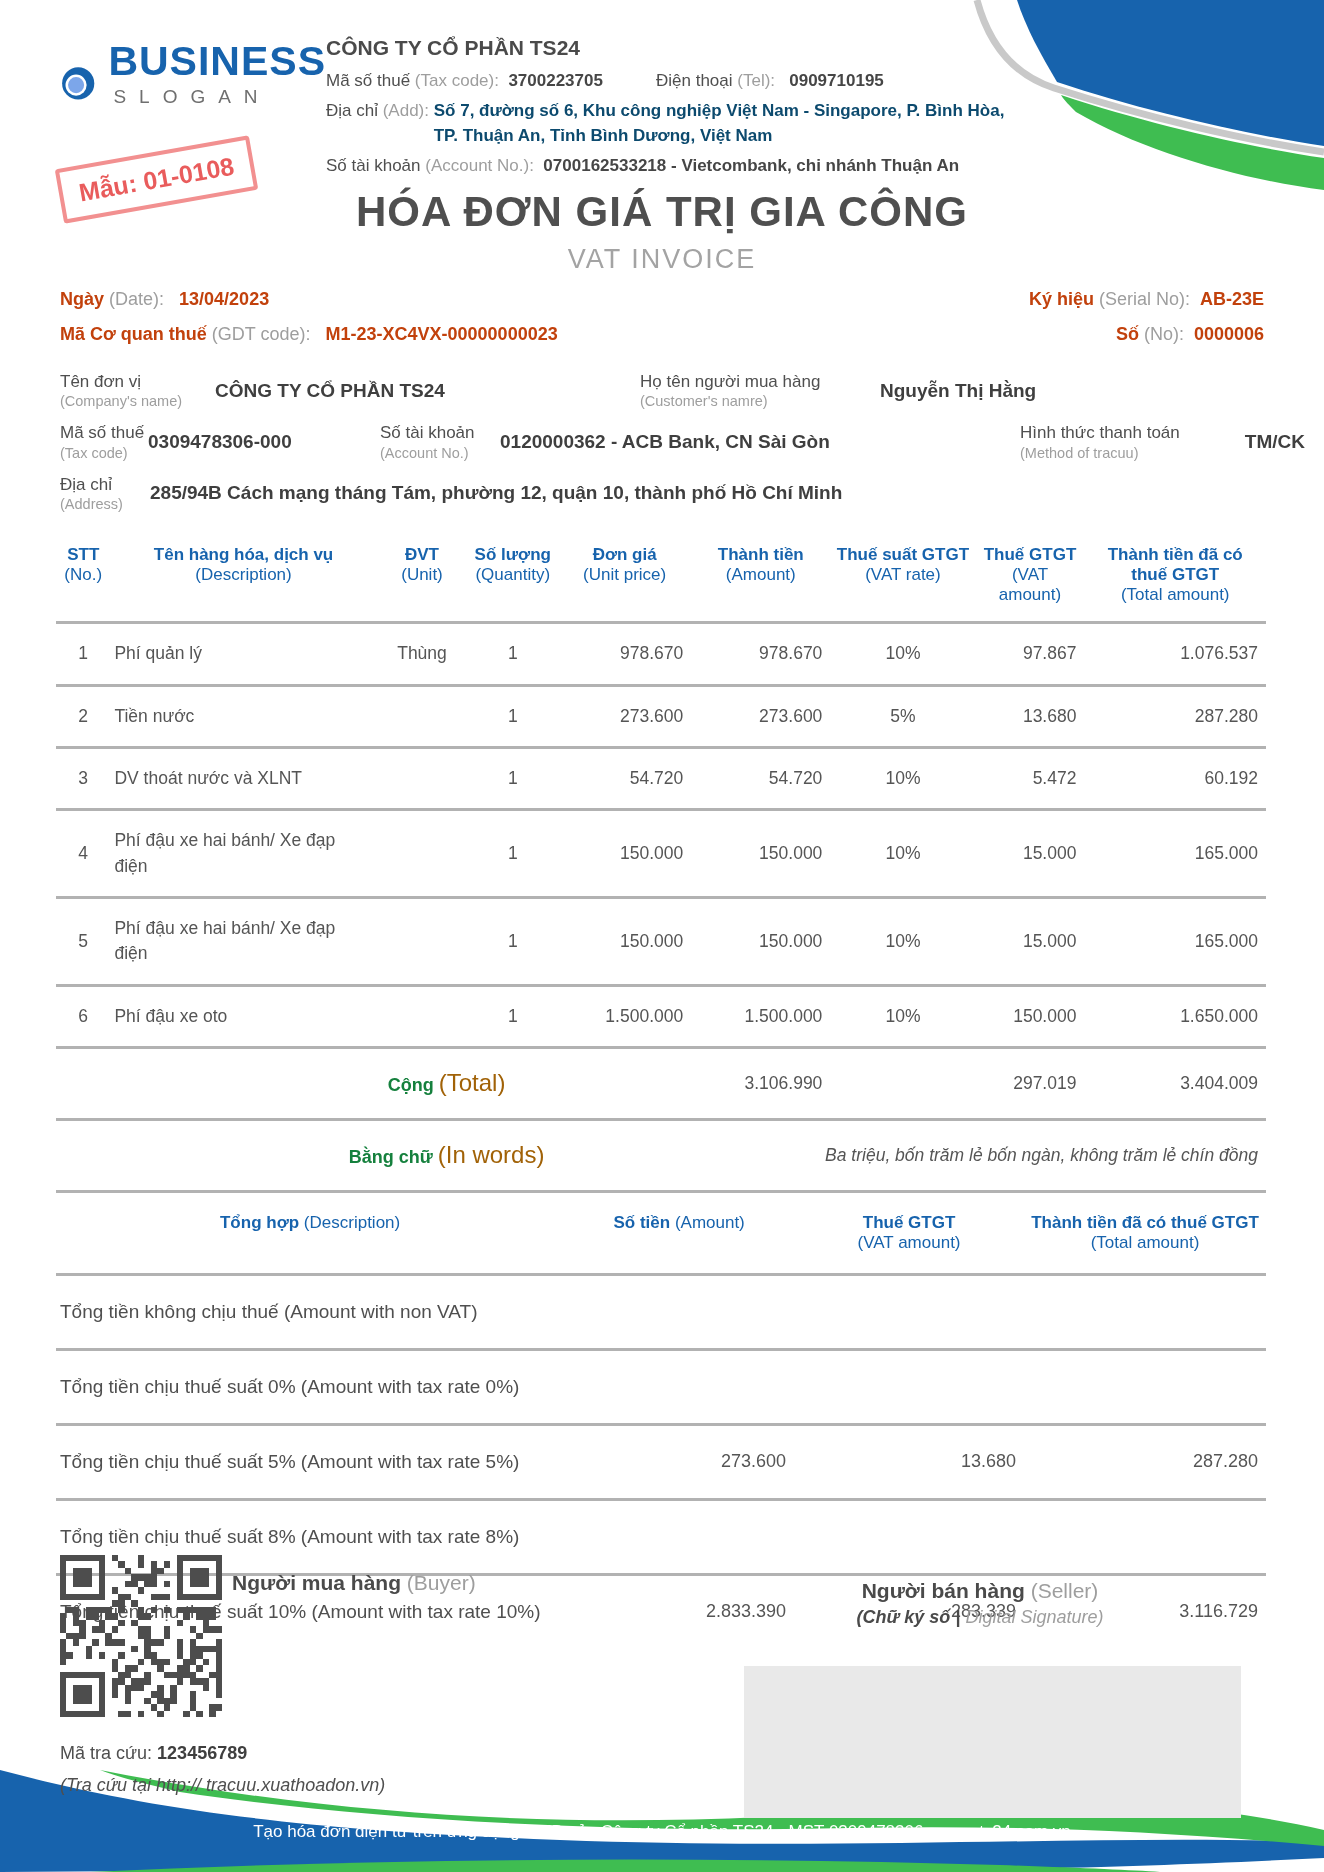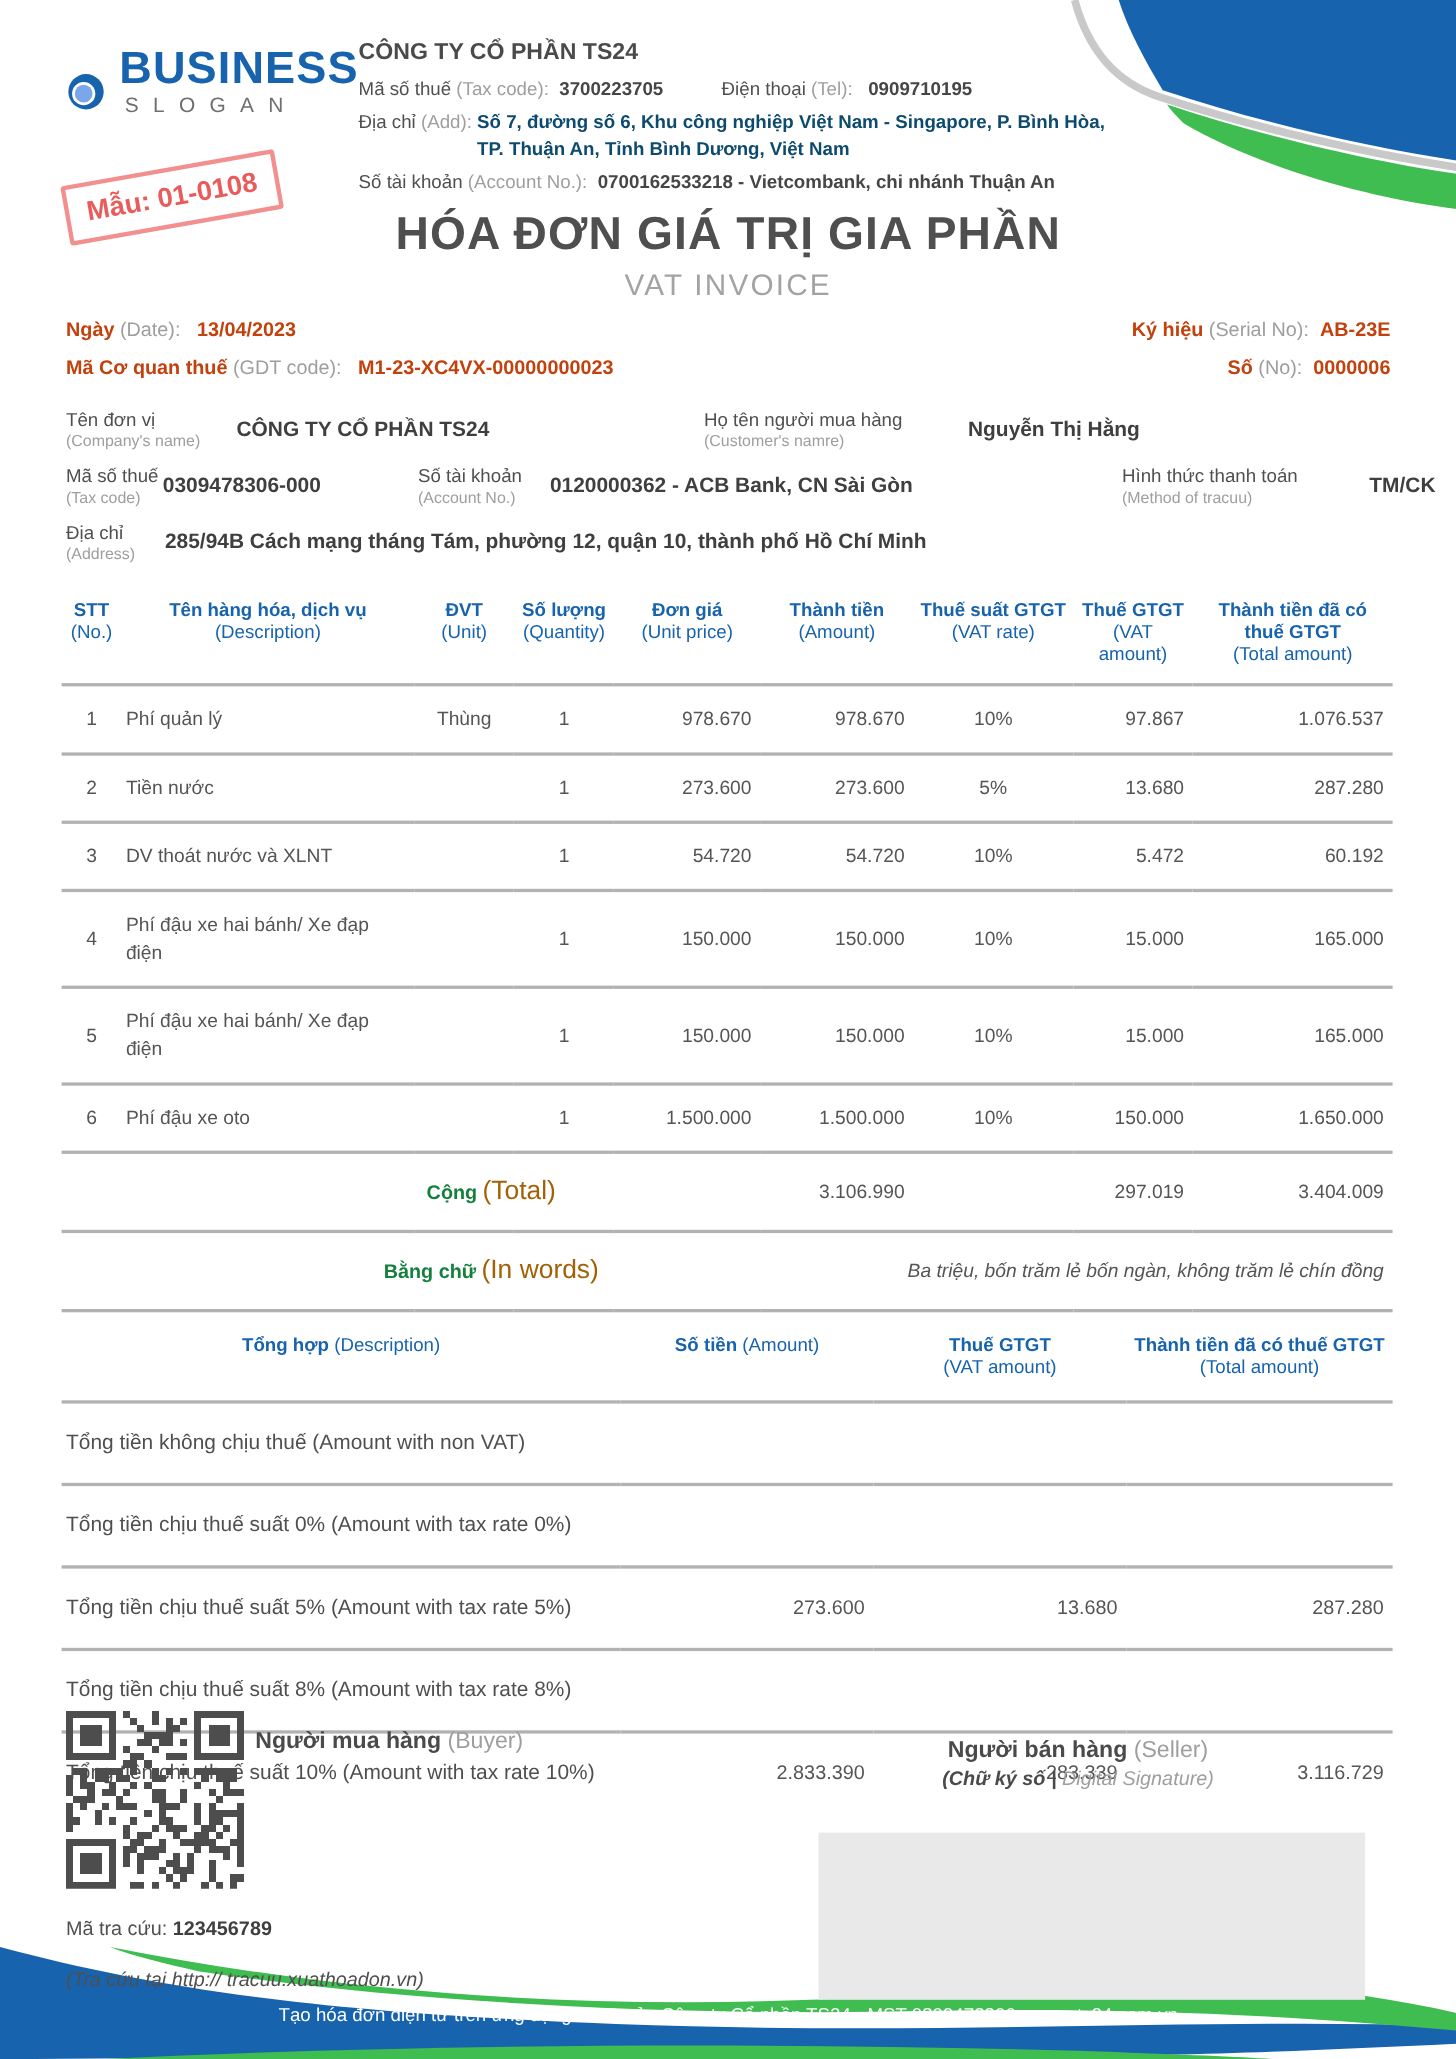--- a/index.html
+++ b/index.html
@@ -148,7 +148,7 @@
   </div>
 
   <div class="title-block">
-    <div class="title-vi">HÓA ĐƠN GIÁ TRỊ GIA PHẦN</div>
+    <div class="title-vi">HÓA ĐƠN GIÁ TRỊ GIA CÔNG</div>
     <div class="title-en">VAT INVOICE</div>
   </div>
 

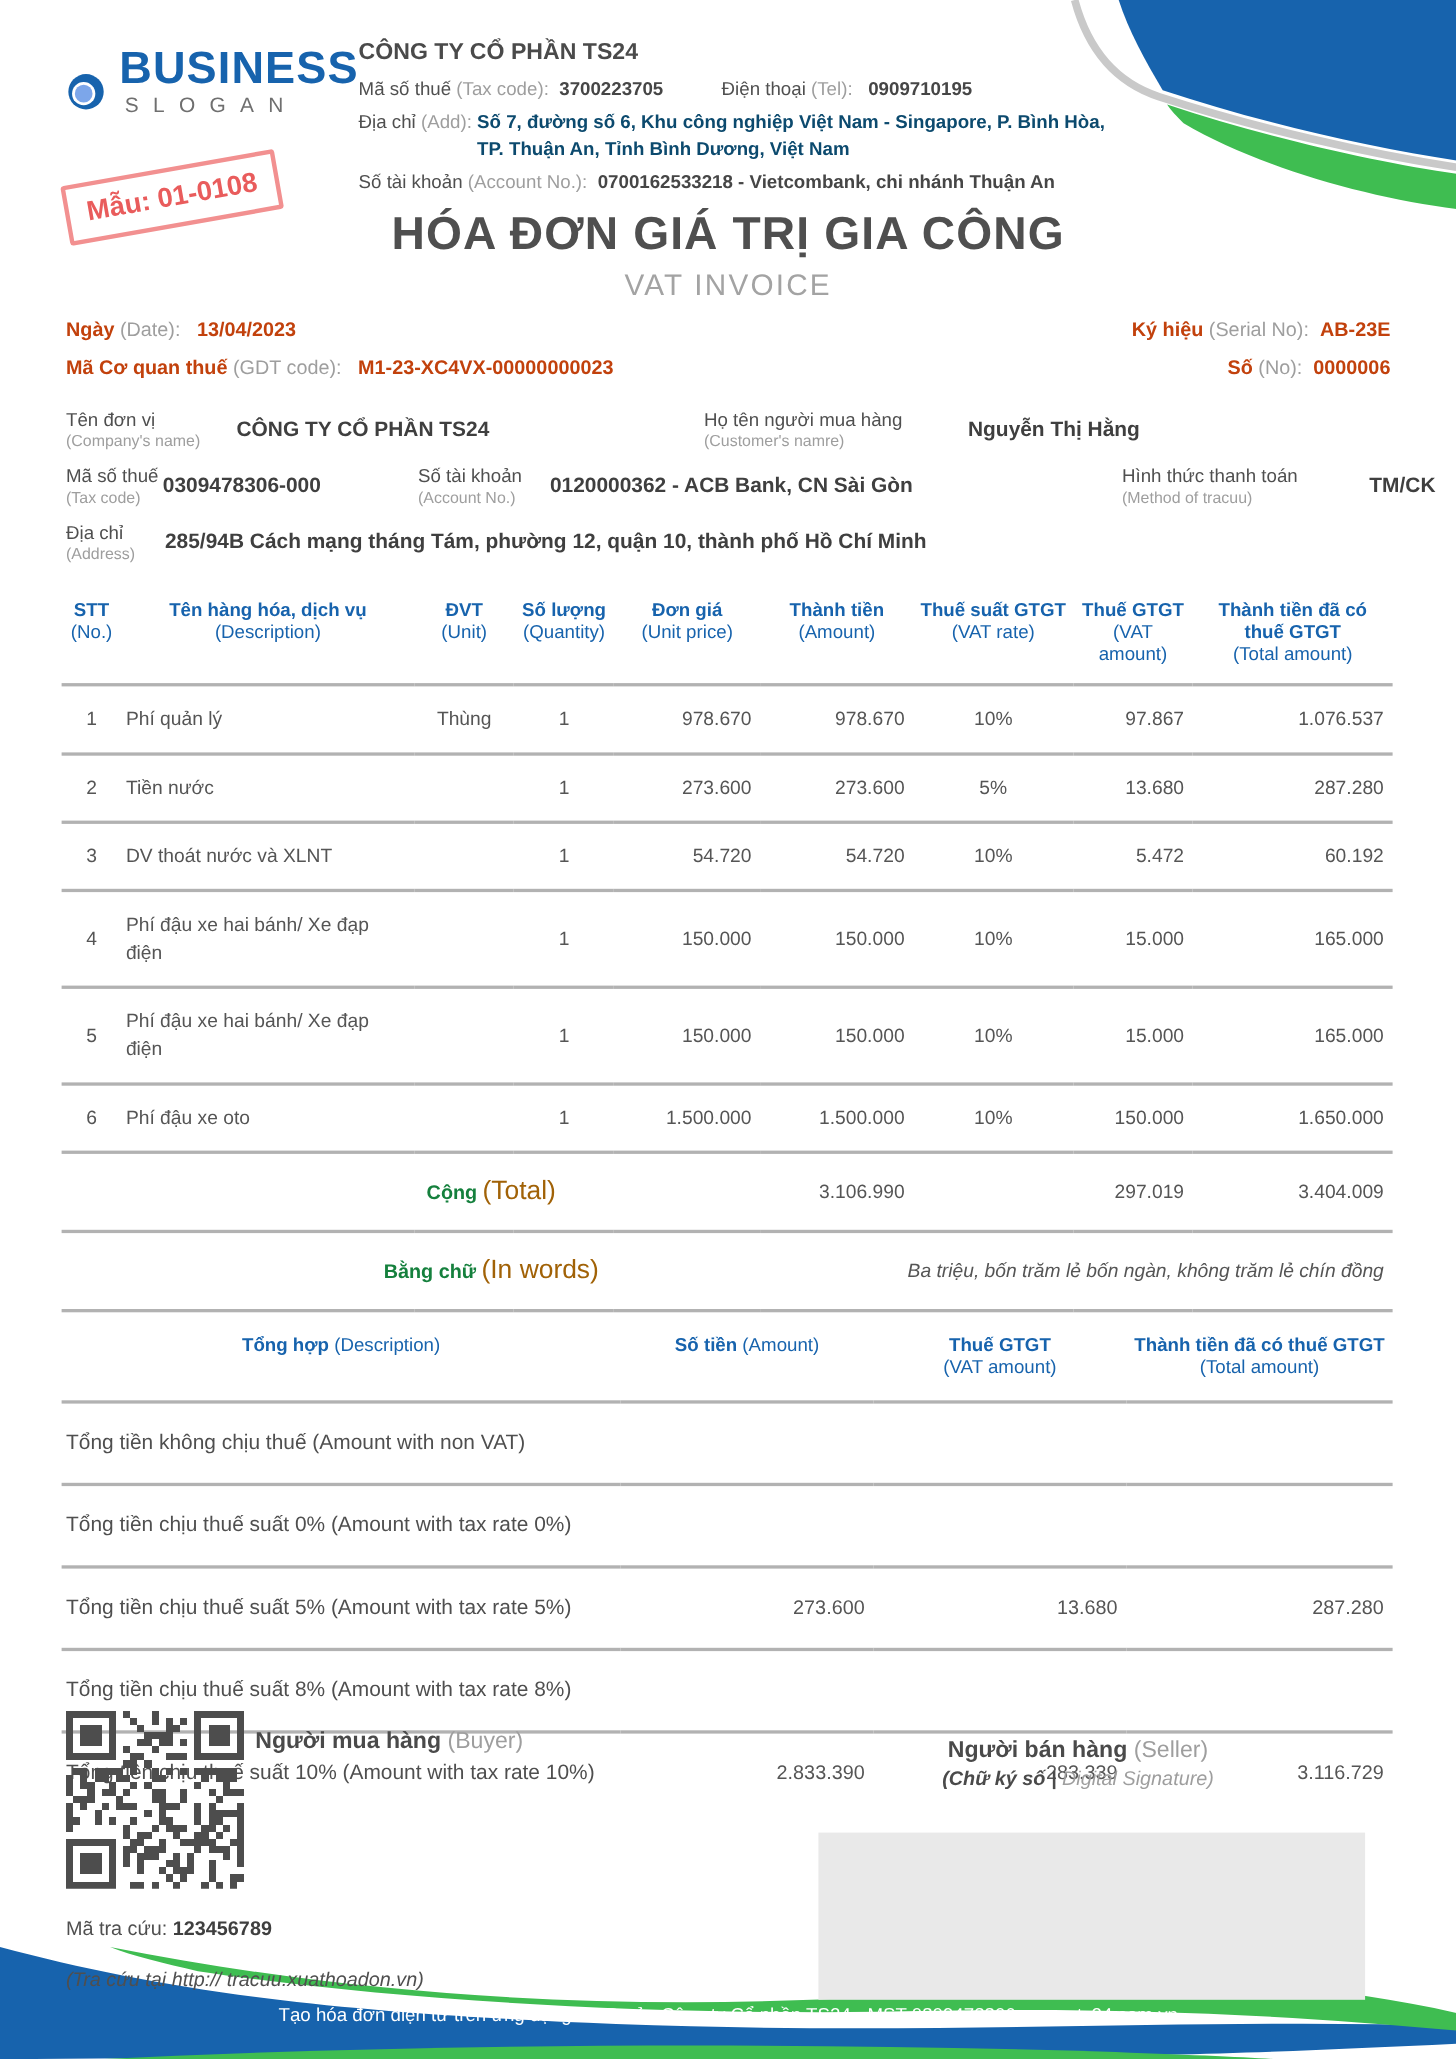--- a/index.html
+++ b/index.html
@@ -78,7 +78,7 @@
   .sig-gray{color:#9e9e9e;}
   .lookup{position:absolute;left:60px;top:198px;font-size:18px;color:#4f4f4f;}
   .lookup b{color:#3f3f3f;}
-  .lookup-note{position:absolute;left:60px;top:244px;font-size:18px;font-style:italic;color:#4f4f4f;}
+  .lookup-note{position:absolute;left:60px;top:230px;font-size:18px;font-style:italic;color:#4f4f4f;}
   .seller-t{position:absolute;left:700px;top:34px;width:560px;text-align:center;font-size:21px;}
   .digital{position:absolute;left:700px;top:62px;width:560px;text-align:center;font-size:18px;font-style:italic;}
   .digital .sig-bold{font-weight:bold;}

